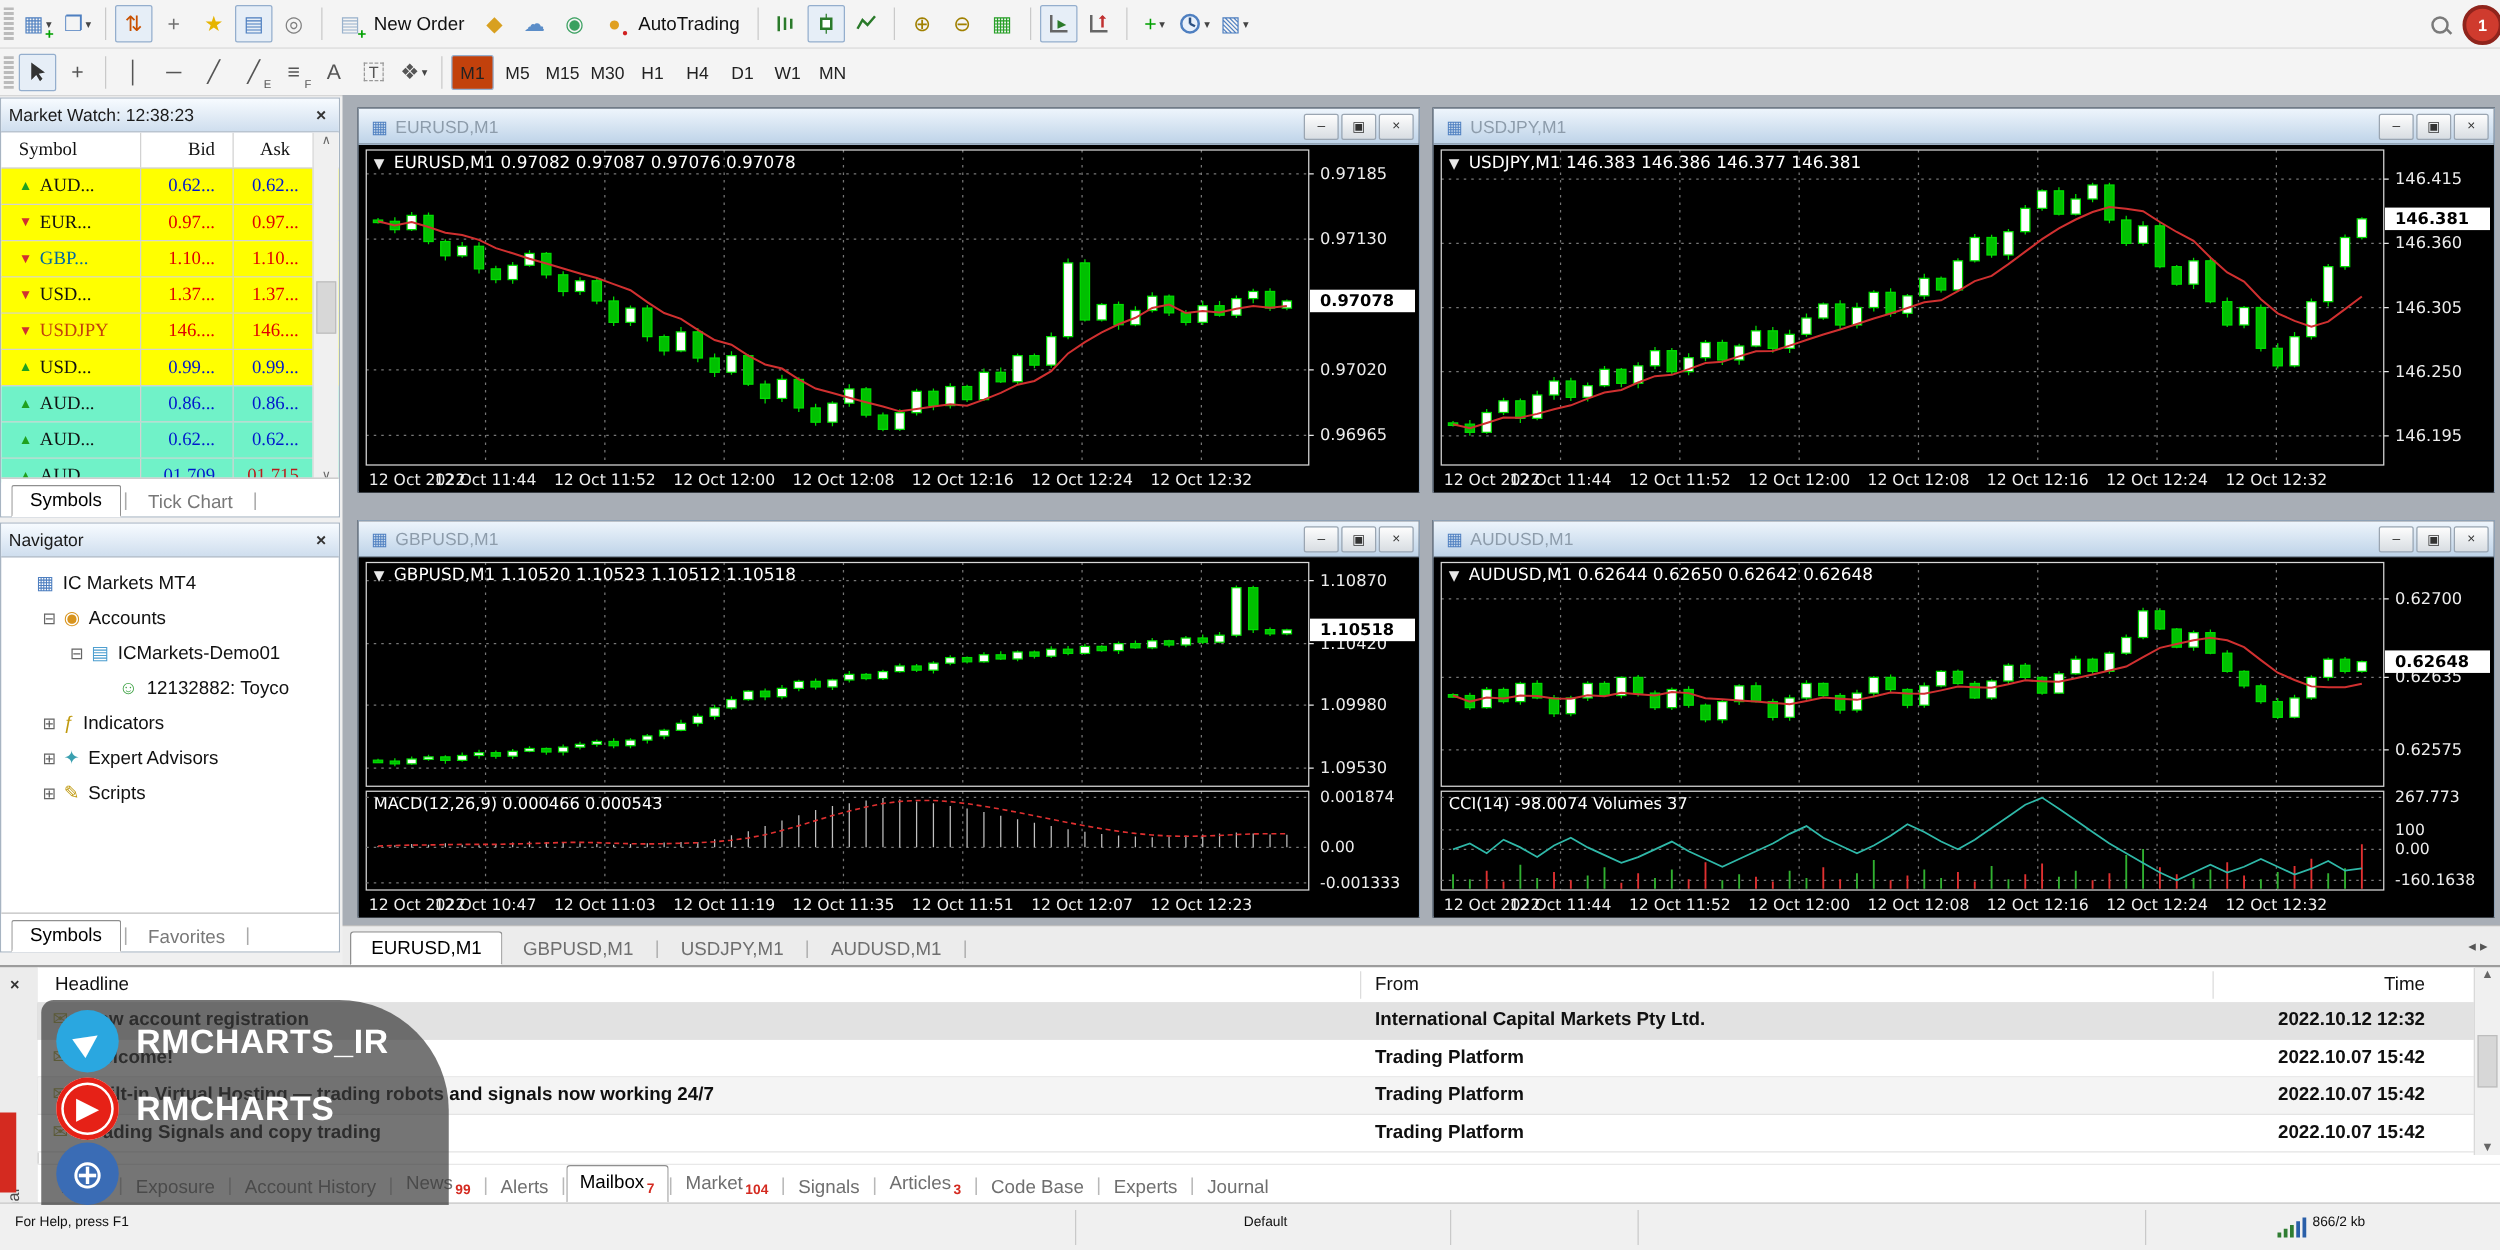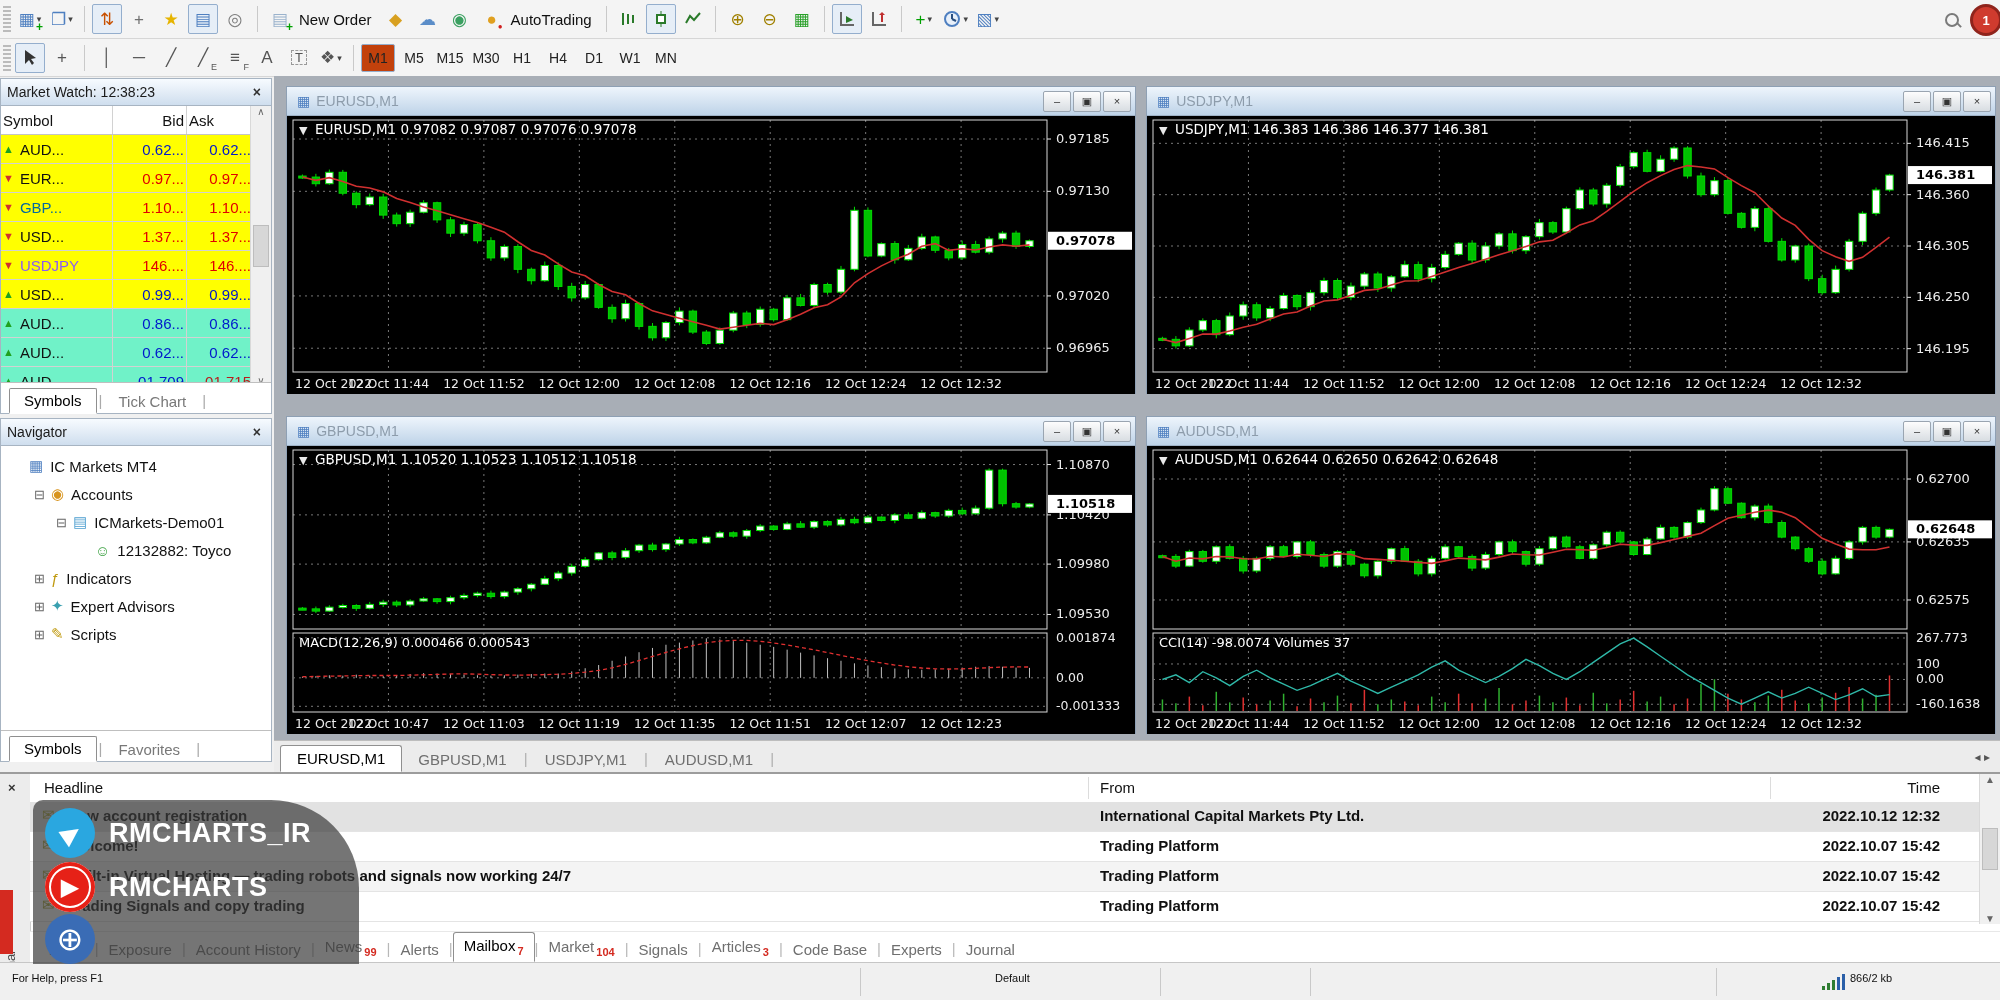--- a/index.html
+++ b/index.html
@@ -41,7 +41,7 @@
   .mw-wrap{position:relative;height:280px;overflow:hidden;}
   .mwrow{display:flex;height:28px;align-items:stretch;border-bottom:1px solid #d2d2d2;}
   .mwrow.hdr{background:#fff;font-size:15px;color:#111;border-bottom:1px solid #c4c4c4;}
-  .mwc{display:flex;align-items:center;padding:0 2px;border-right:1px solid #d2d2d2;box-sizing:border-box;}
+  .mwc{display:flex;align-items:center;padding:0 14px;border-right:1px solid #d2d2d2;box-sizing:border-box;font-family:Liberation Serif, serif;}
   .c-sym{width:112px;}
   .c-bid{width:74px;justify-content:flex-end;}
   .c-ask{width:66px;justify-content:flex-end;border-right:none;}

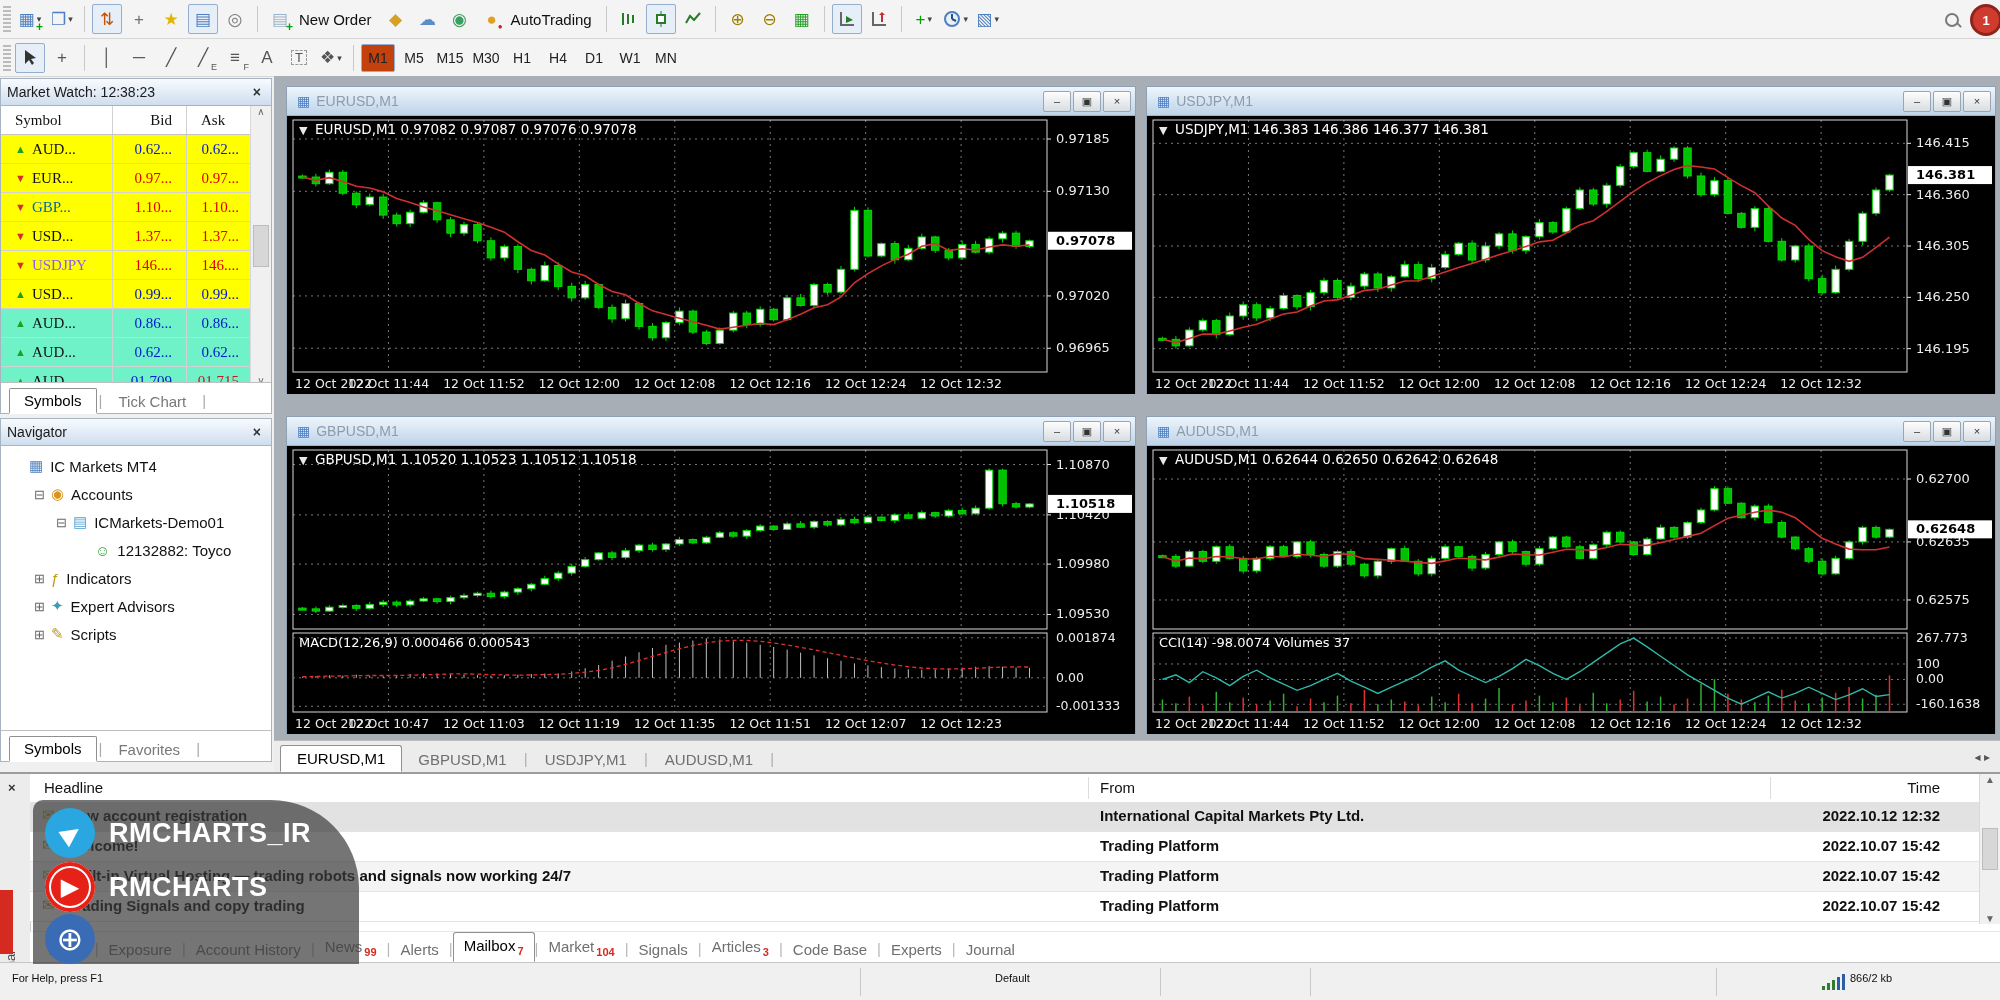--- a/index.html
+++ b/index.html
@@ -298,7 +298,7 @@
           <div class="mwc c-bid" style="justify-content: flex-end;">
             <span>Bid</span>
           </div>
-          <div class="mwc c-ask" style="justify-content: flex-start;">
+          <div class="mwc c-ask" style="justify-content: center;">
             <span>Ask</span>
           </div>
         </div>

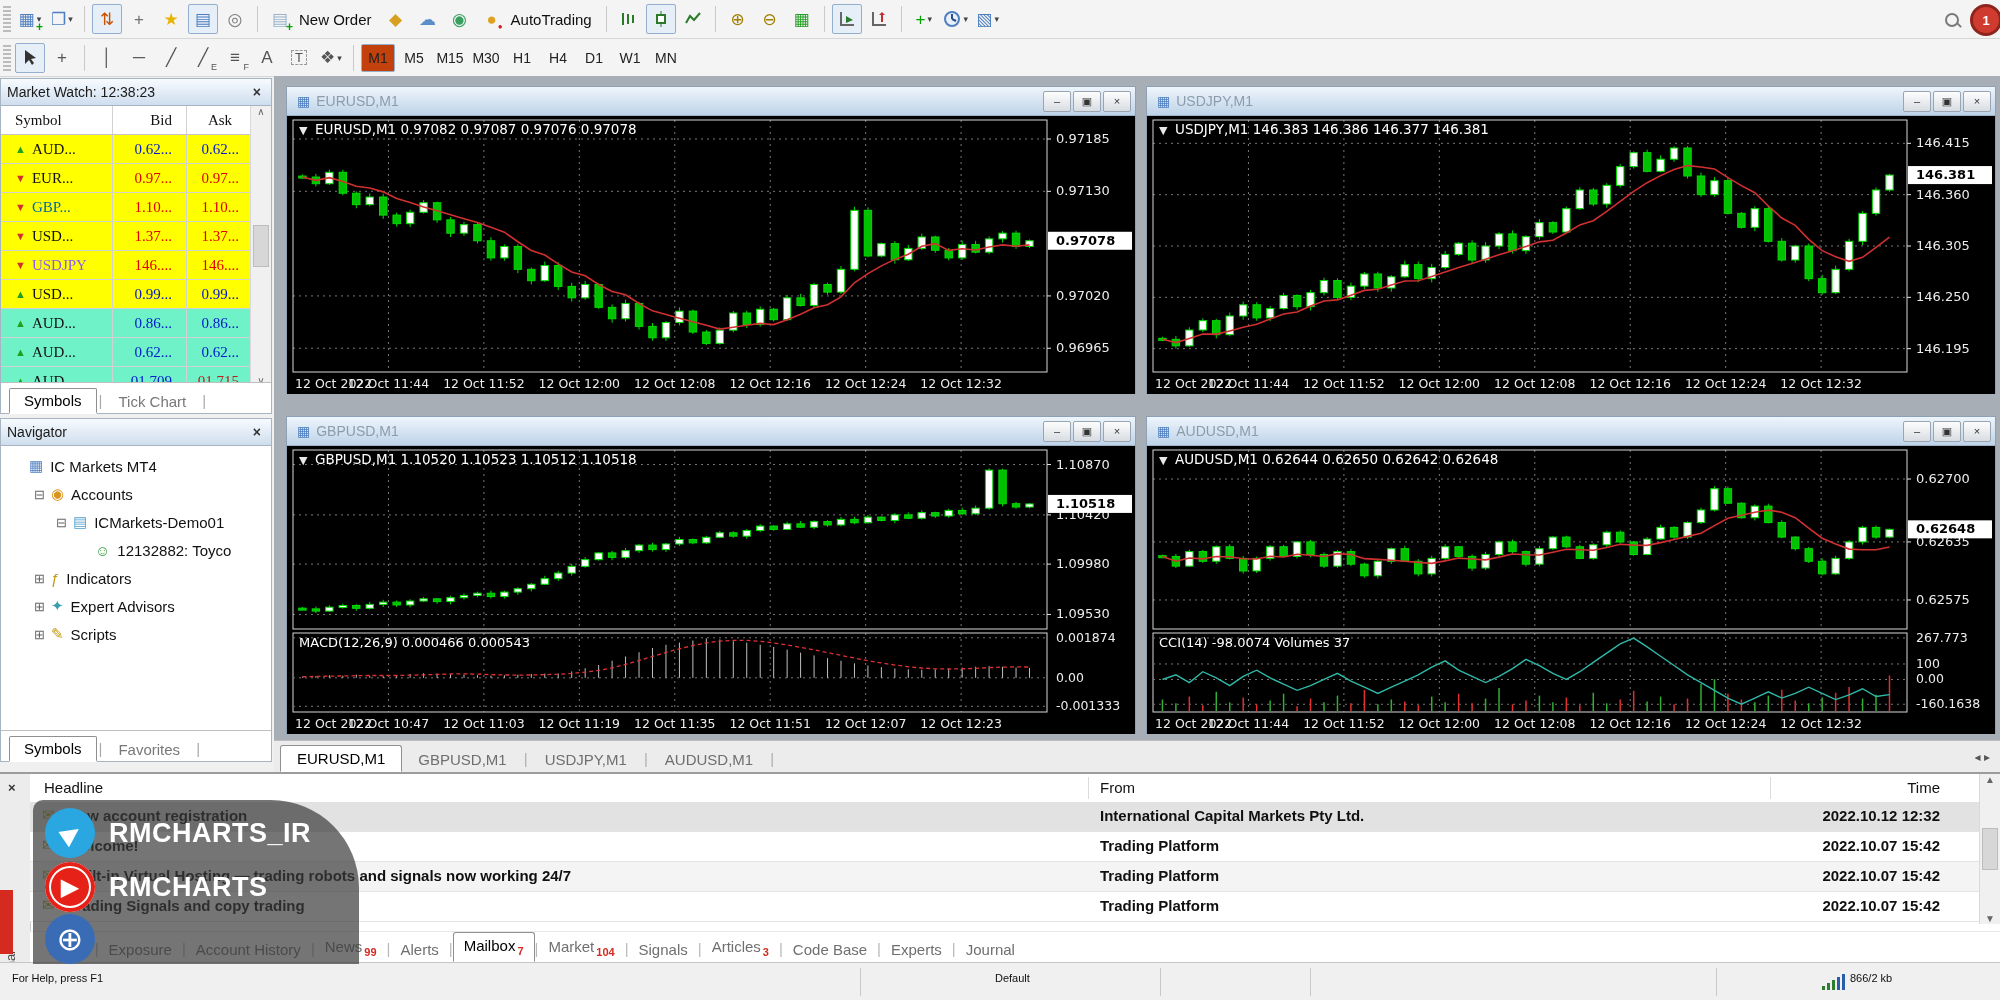--- a/index.html
+++ b/index.html
@@ -337,7 +337,7 @@
         <div class="mwrow" style="background: rgb(255, 255, 0);">
           <div class="mwc c-sym">
             <span class="arr" style="color: rgb(208, 48, 48);">▼</span>
-            <span style="color: #8b5cf6;">USDJPY</span>
+            <span style="color: #c2410c;">USDJPY</span>
           </div>
           <div class="mwc c-bid" style="color: rgb(224, 0, 0);">146....</div>
           <div class="mwc c-ask" style="color: rgb(224, 0, 0);">146....</div>

